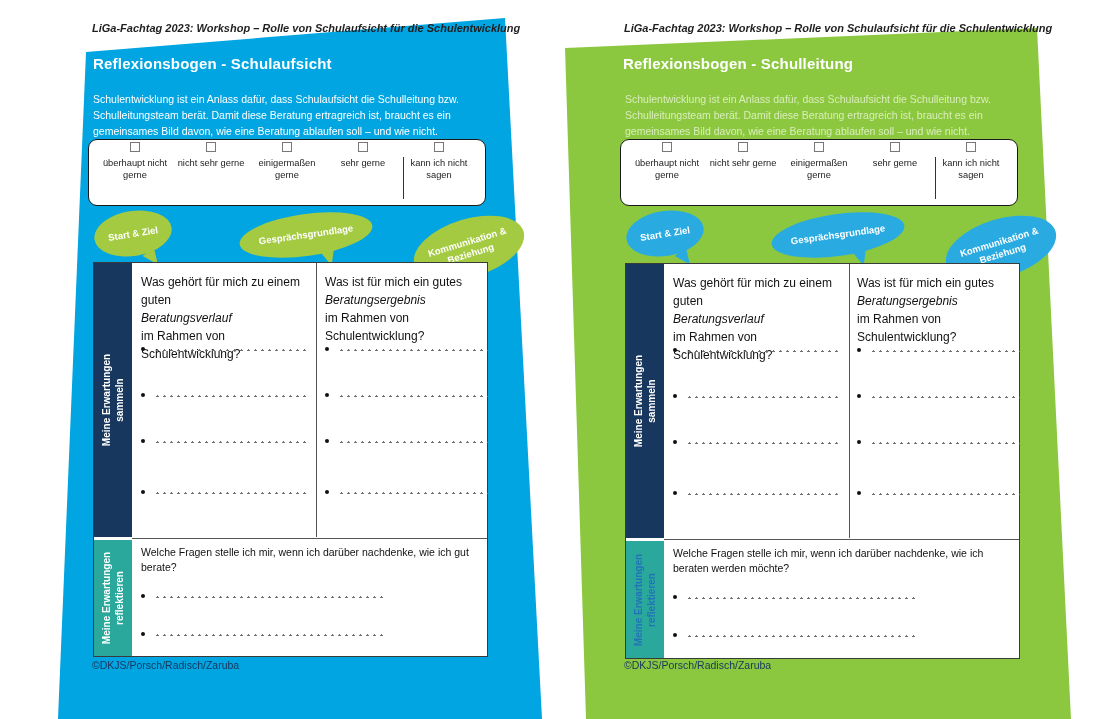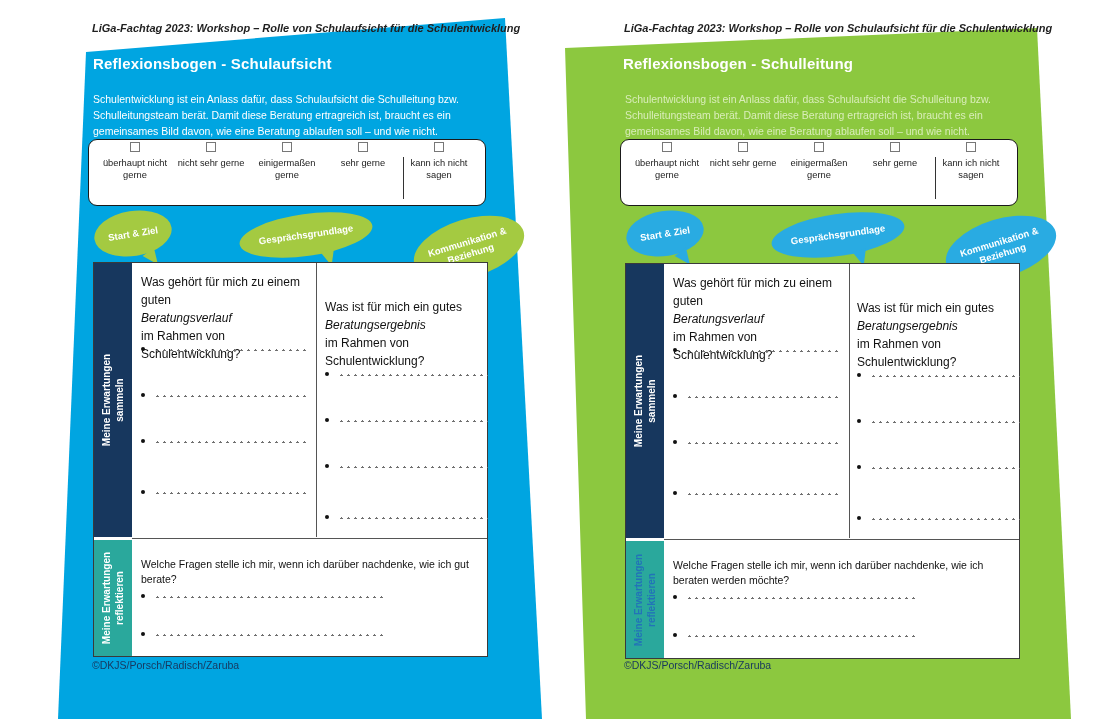--- a/index.html
+++ b/index.html
@@ -101,7 +101,7 @@
   .sheet-right .tbl{left:625px; top:263px; height:394px;}
   .sheet-left  .col-line{left:222px;}  .sheet-right .col-line{left:223px;}
   .sheet-left  .footer{left:92px;}     .sheet-right .footer{left:624px;}
-  .c1{left:47px;}  .c2{left:231px;margin-top:25px;}
+  .c1{left:47px;}  .c2{left:231px;}
   .colhead.c1{width:168px;} .colhead.c2{width:158px;}
   .reflect-q{left:47px;}
   .by1{top:83px;} .by2{top:129px;} .by3{top:175px;} .by4{top:226px;}

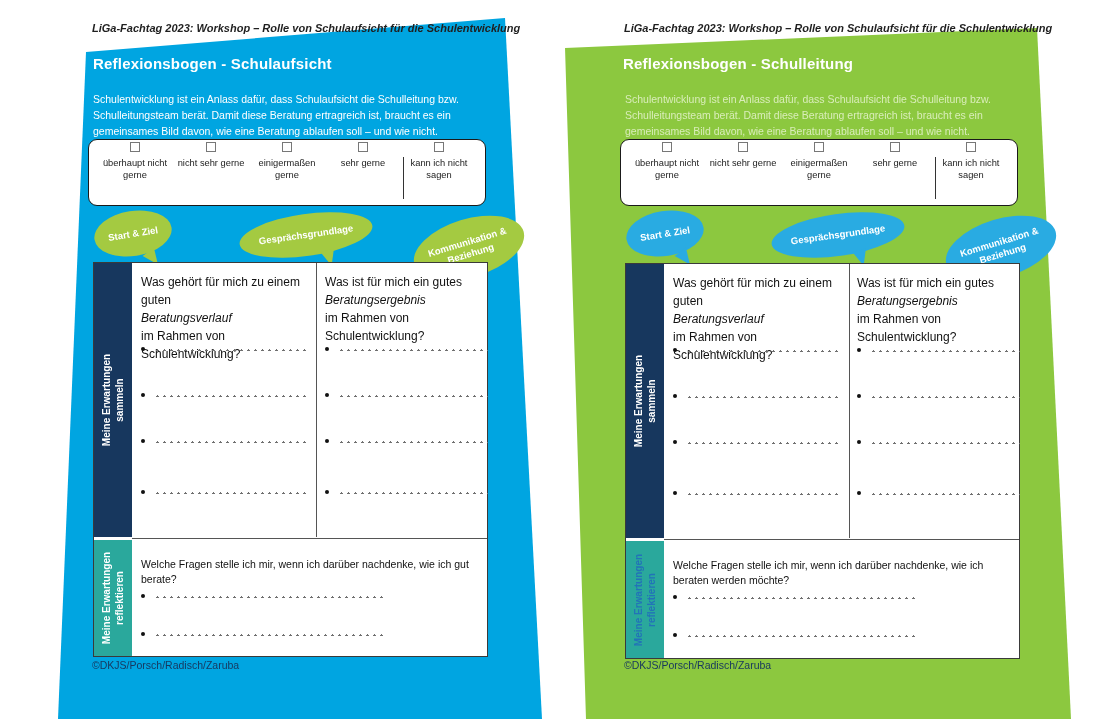--- a/index.html
+++ b/index.html
@@ -83,7 +83,7 @@
     background-size:7px 3px; background-repeat:repeat-x; background-position:0 1px;
   }
   .w155{width:155px;} .w150{width:150px;} .w232{width:232px;}
-  .reflect-q{position:absolute; top:282px; font-size:10.5px; color:#111; line-height:1.45; width:345px;margin-top:12px;}
+  .reflect-q{position:absolute; top:282px; font-size:10.5px; color:#111; line-height:1.45; width:345px;}
 
   .footer{
     position:absolute; top:659px; font-size:10.5px; font-weight:normal; color:var(--navy); white-space:nowrap;

